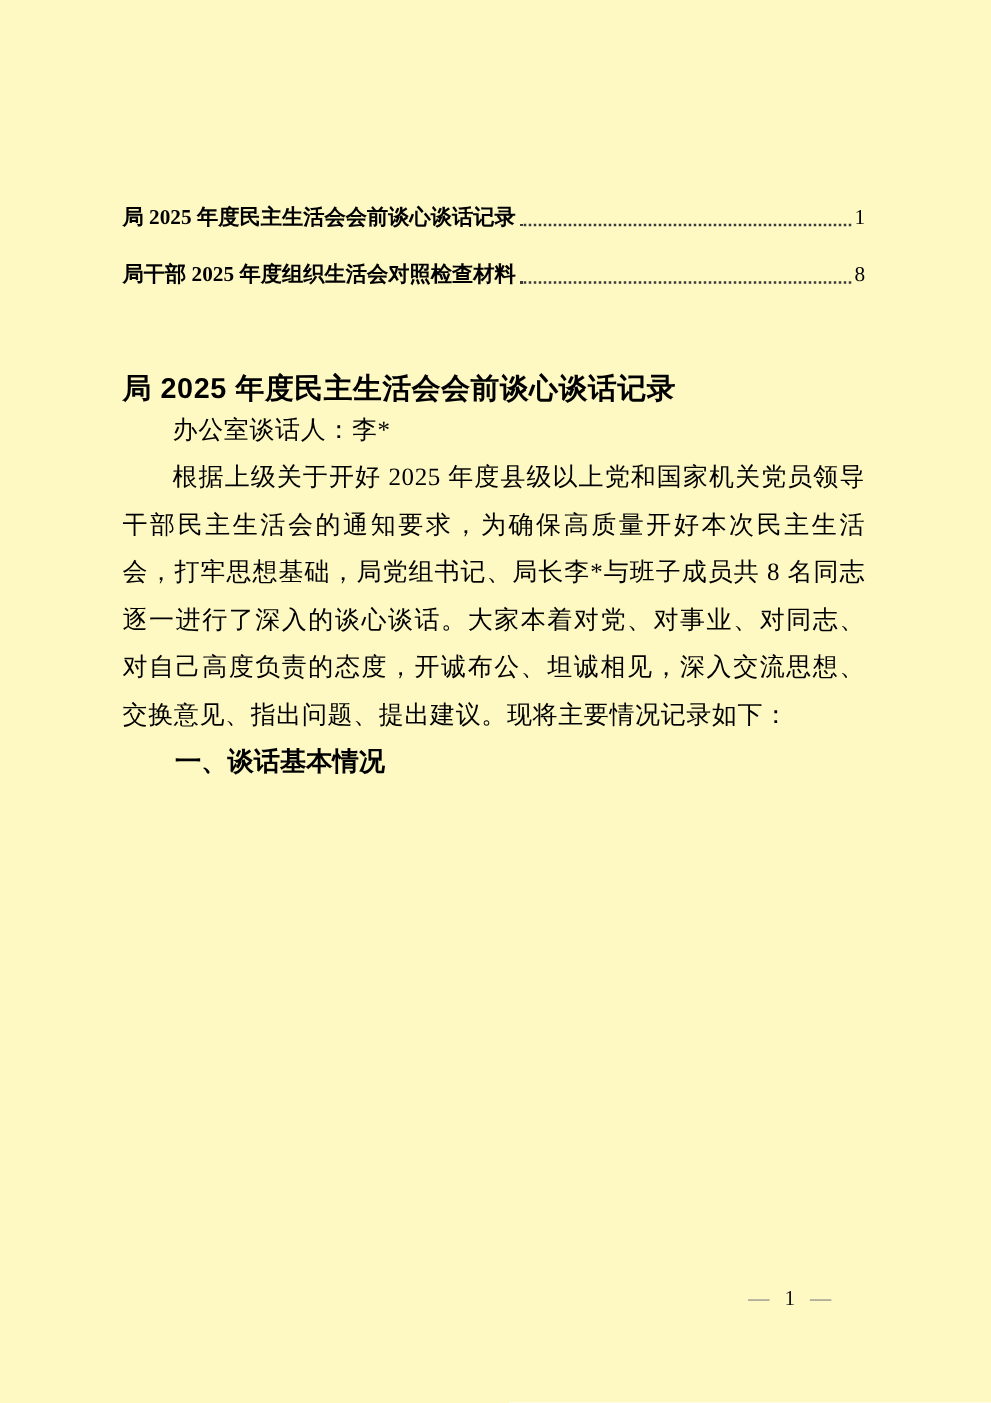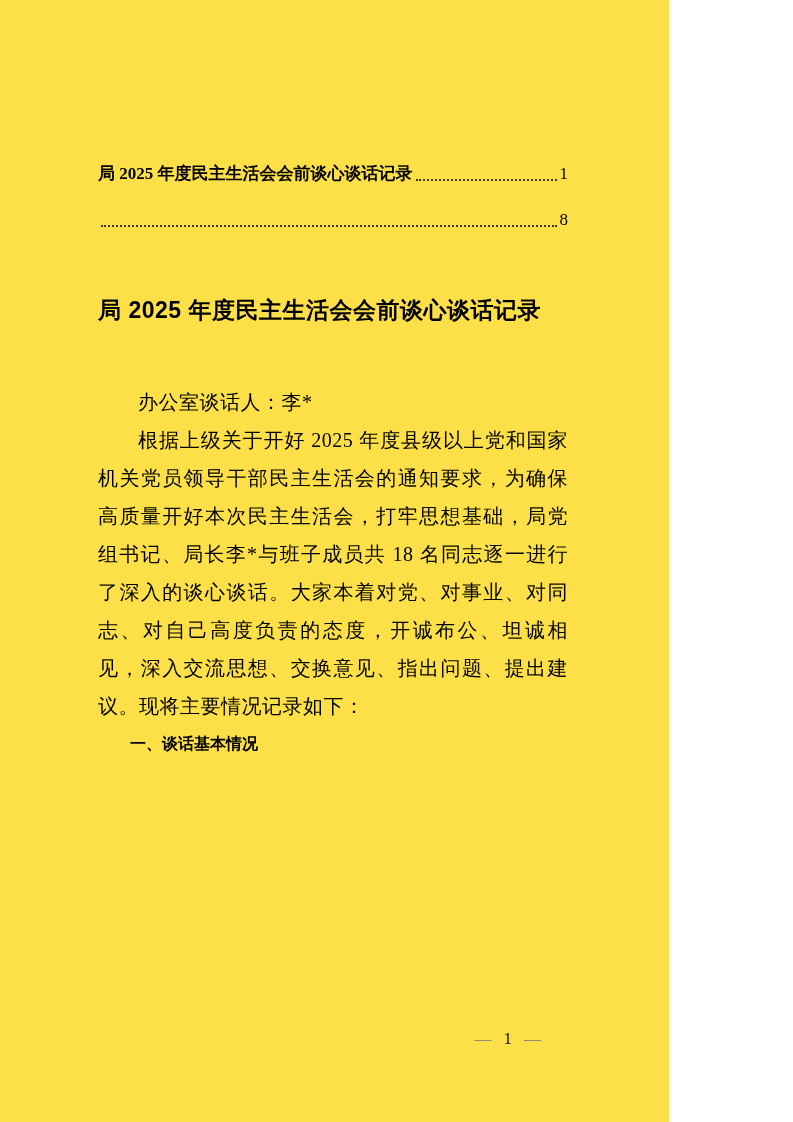--- a/index.html
+++ b/index.html
@@ -5,9 +5,9 @@
   html, body { margin: 0; padding: 0; background: #ffffff; }
   .page {
     position: relative;
-    width: 669px;
+    width: 793px;
     height: 1122px;
-    background: #fde047;
+    background: #fef9c3;
     color: #000000;
     font-family: "Liberation Serif", "DejaVu Serif", serif;
     overflow: hidden;

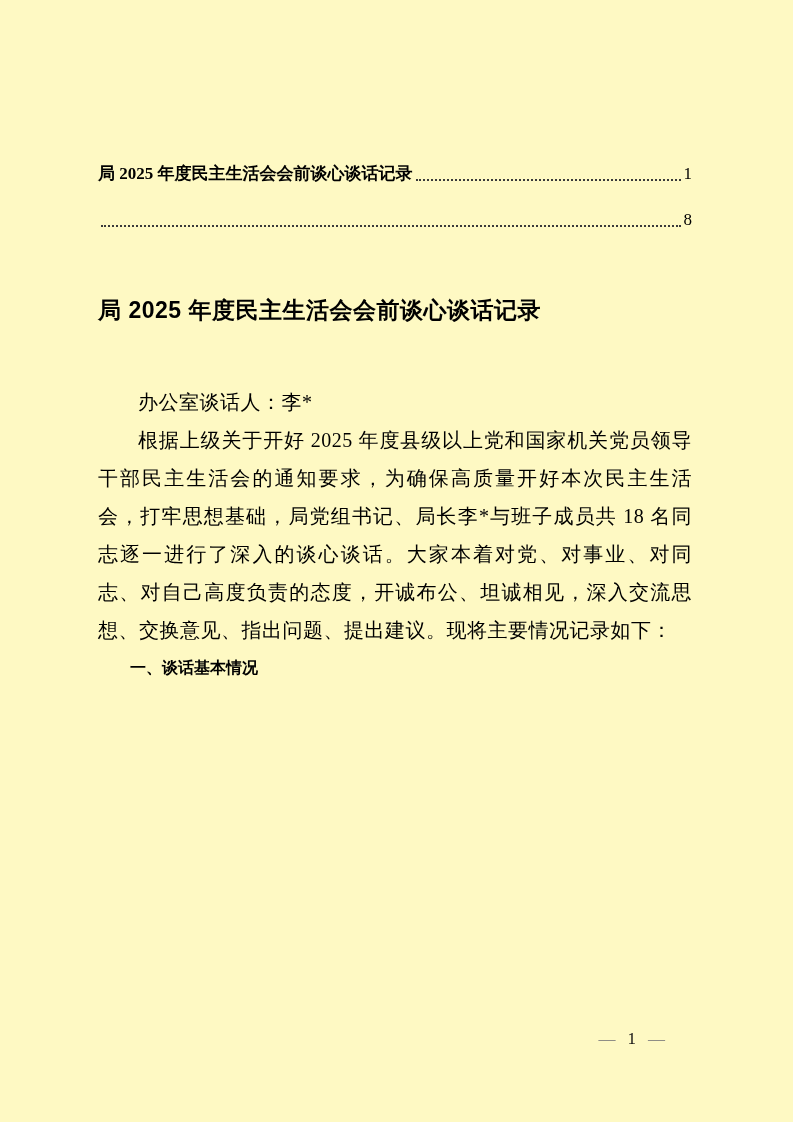--- a/index.html
+++ b/index.html
@@ -91,6 +91,7 @@
         <span class="toc-page">1</span>
       </div>
       <div class="toc-entry">
+        <span class="toc-title">局干部 2025 年度组织生活会对照检查材料</span>
         <span class="toc-leader"></span>
         <span class="toc-page">8</span>
       </div>

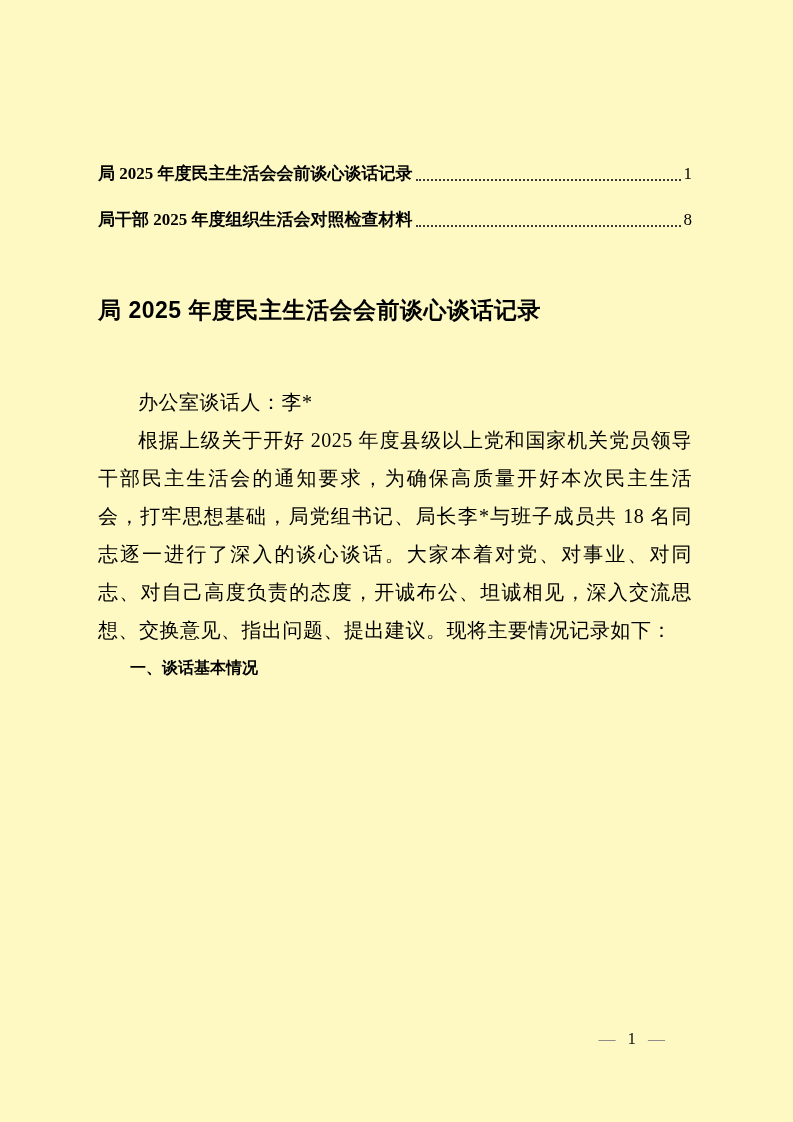--- a/index.html
+++ b/index.html
@@ -47,7 +47,7 @@
     letter-spacing: 0.5px;
   }
   
-  .body { margin-top: 58px; }
+  .body { }
   .para {
     margin: 0;
     font-size: 20px;

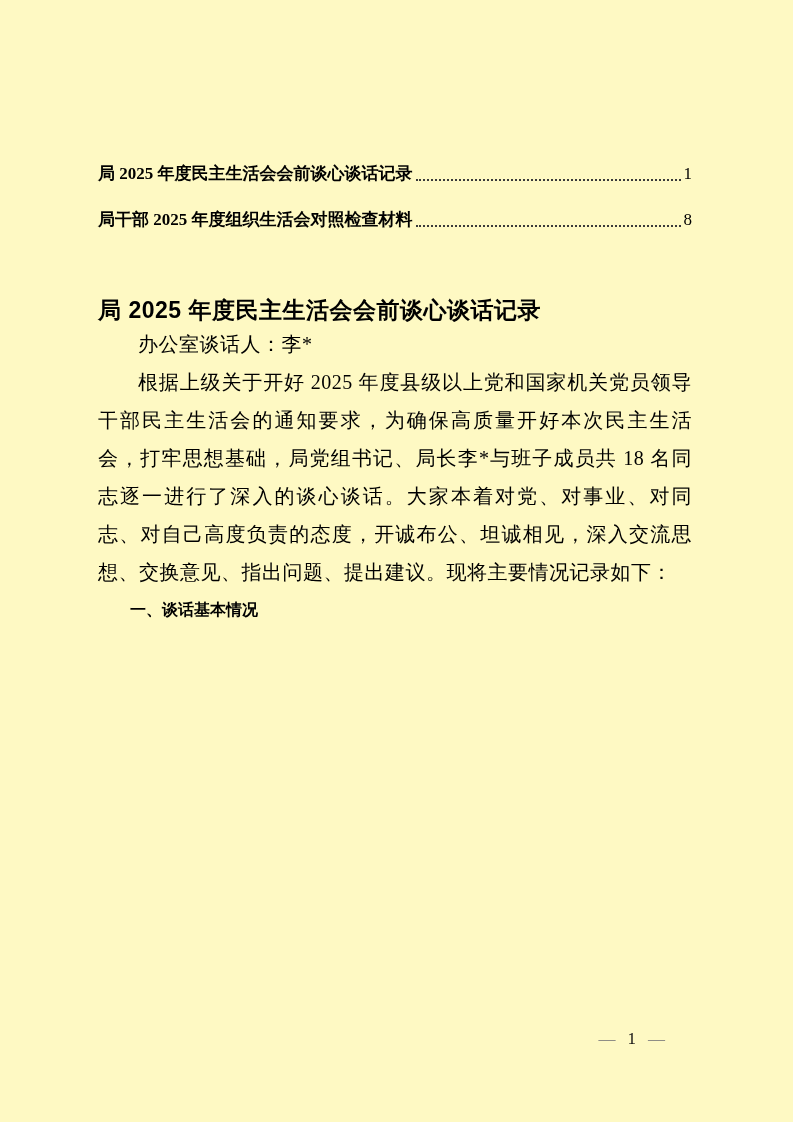--- a/index.html
+++ b/index.html
@@ -101,7 +101,7 @@
 
     <div class="body">
       <p class="para">办公室谈话人：李*</p>
-      <p class="para">根据上级关于开好 2025 年度县级以上党和国家机关党员领导干部民主生活会的通知要求，为确保高质量开好本次民主生活会，打牢思想基础，局党组书记、局长李*与班子成员共 18 名同志逐一进行了深入的谈心谈话。大家本着对党、对事业、对同志、对自己高度负责的态度，开诚布公、坦诚相见，深入交流思想、交换意见、指出问题、提出建议。现将主要情况记录如下：</p>
+      <p class="para">根据上级关于开好 2025 年度县级以上党和国家机关党员领导干部民主生活会的通知要求，为确保高质量开好本次民主生活会，打牢思想基础，局党组书记、局长李*与班子成员共 8 名同志逐一进行了深入的谈心谈话。大家本着对党、对事业、对同志、对自己高度负责的态度，开诚布公、坦诚相见，深入交流思想、交换意见、指出问题、提出建议。现将主要情况记录如下：</p>
       <h2 class="section-heading">一、谈话基本情况</h2>
     </div>
 

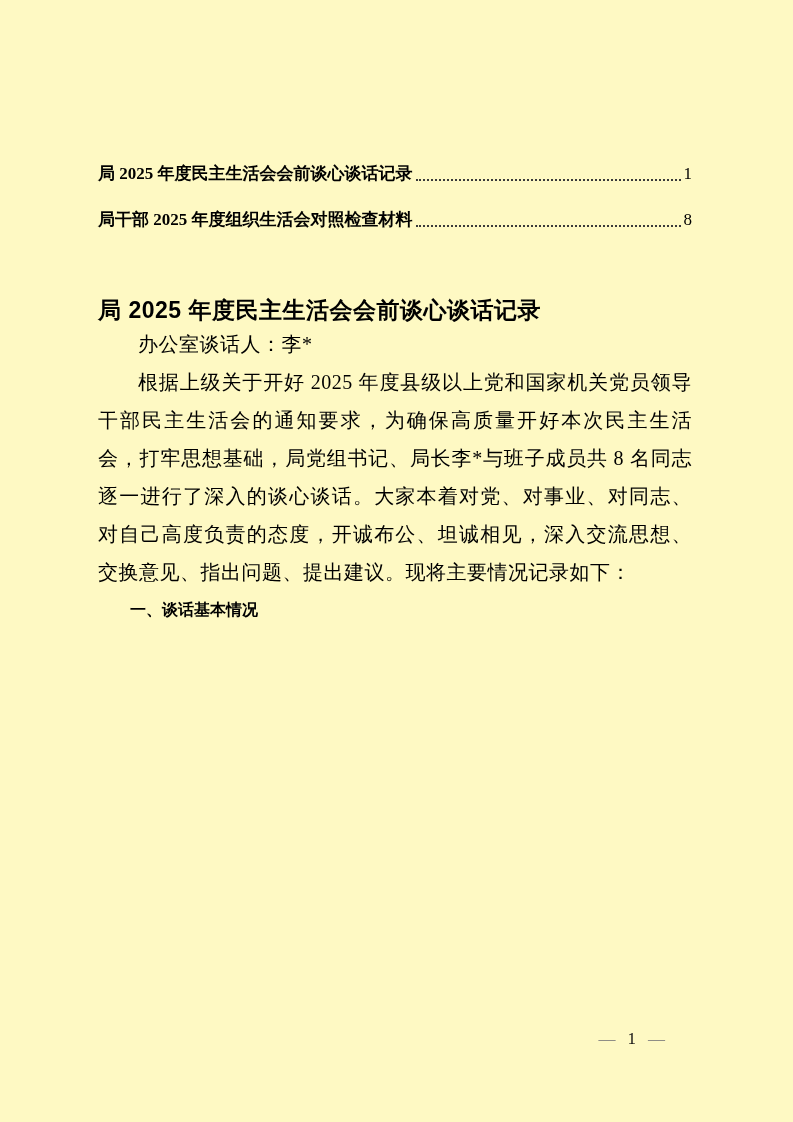--- a/index.html
+++ b/index.html
@@ -58,7 +58,7 @@
   }
   .section-heading {
     margin: 0;
-    font-size: 16px;
+    font-size: 21px;
     line-height: 38px;
     font-weight: bold;
     font-family: "Liberation Sans", "DejaVu Sans", sans-serif;

